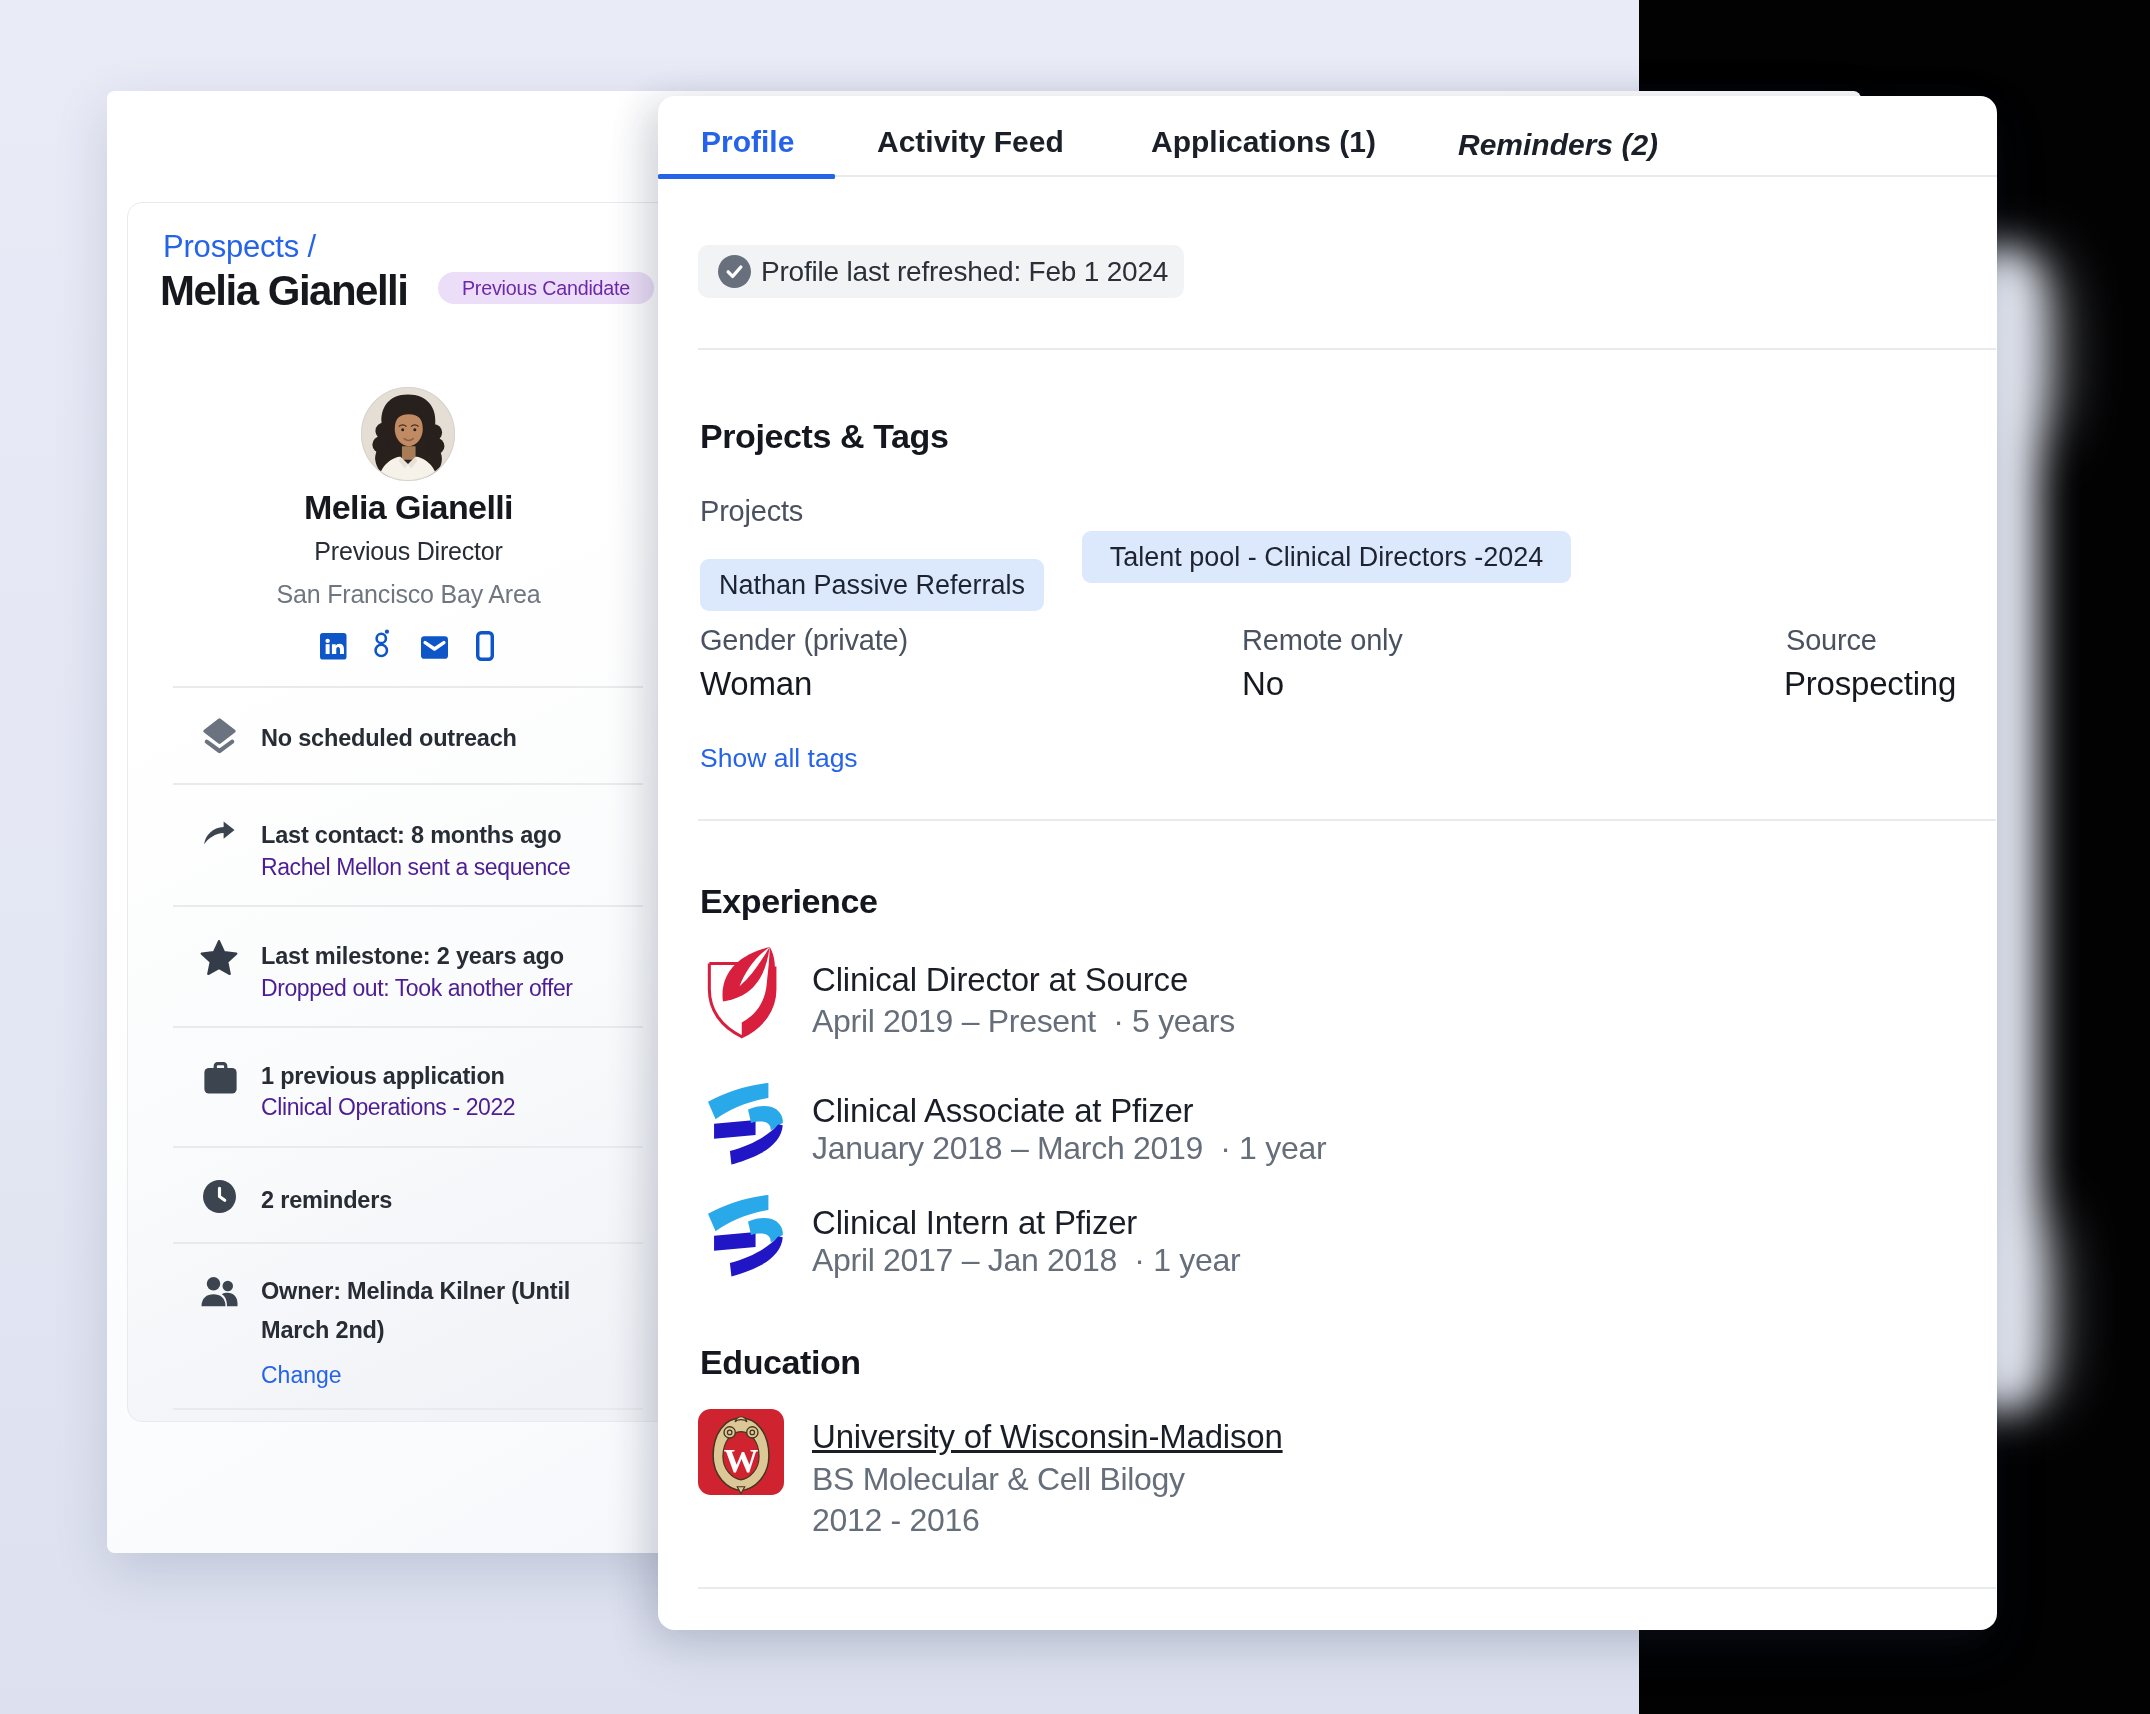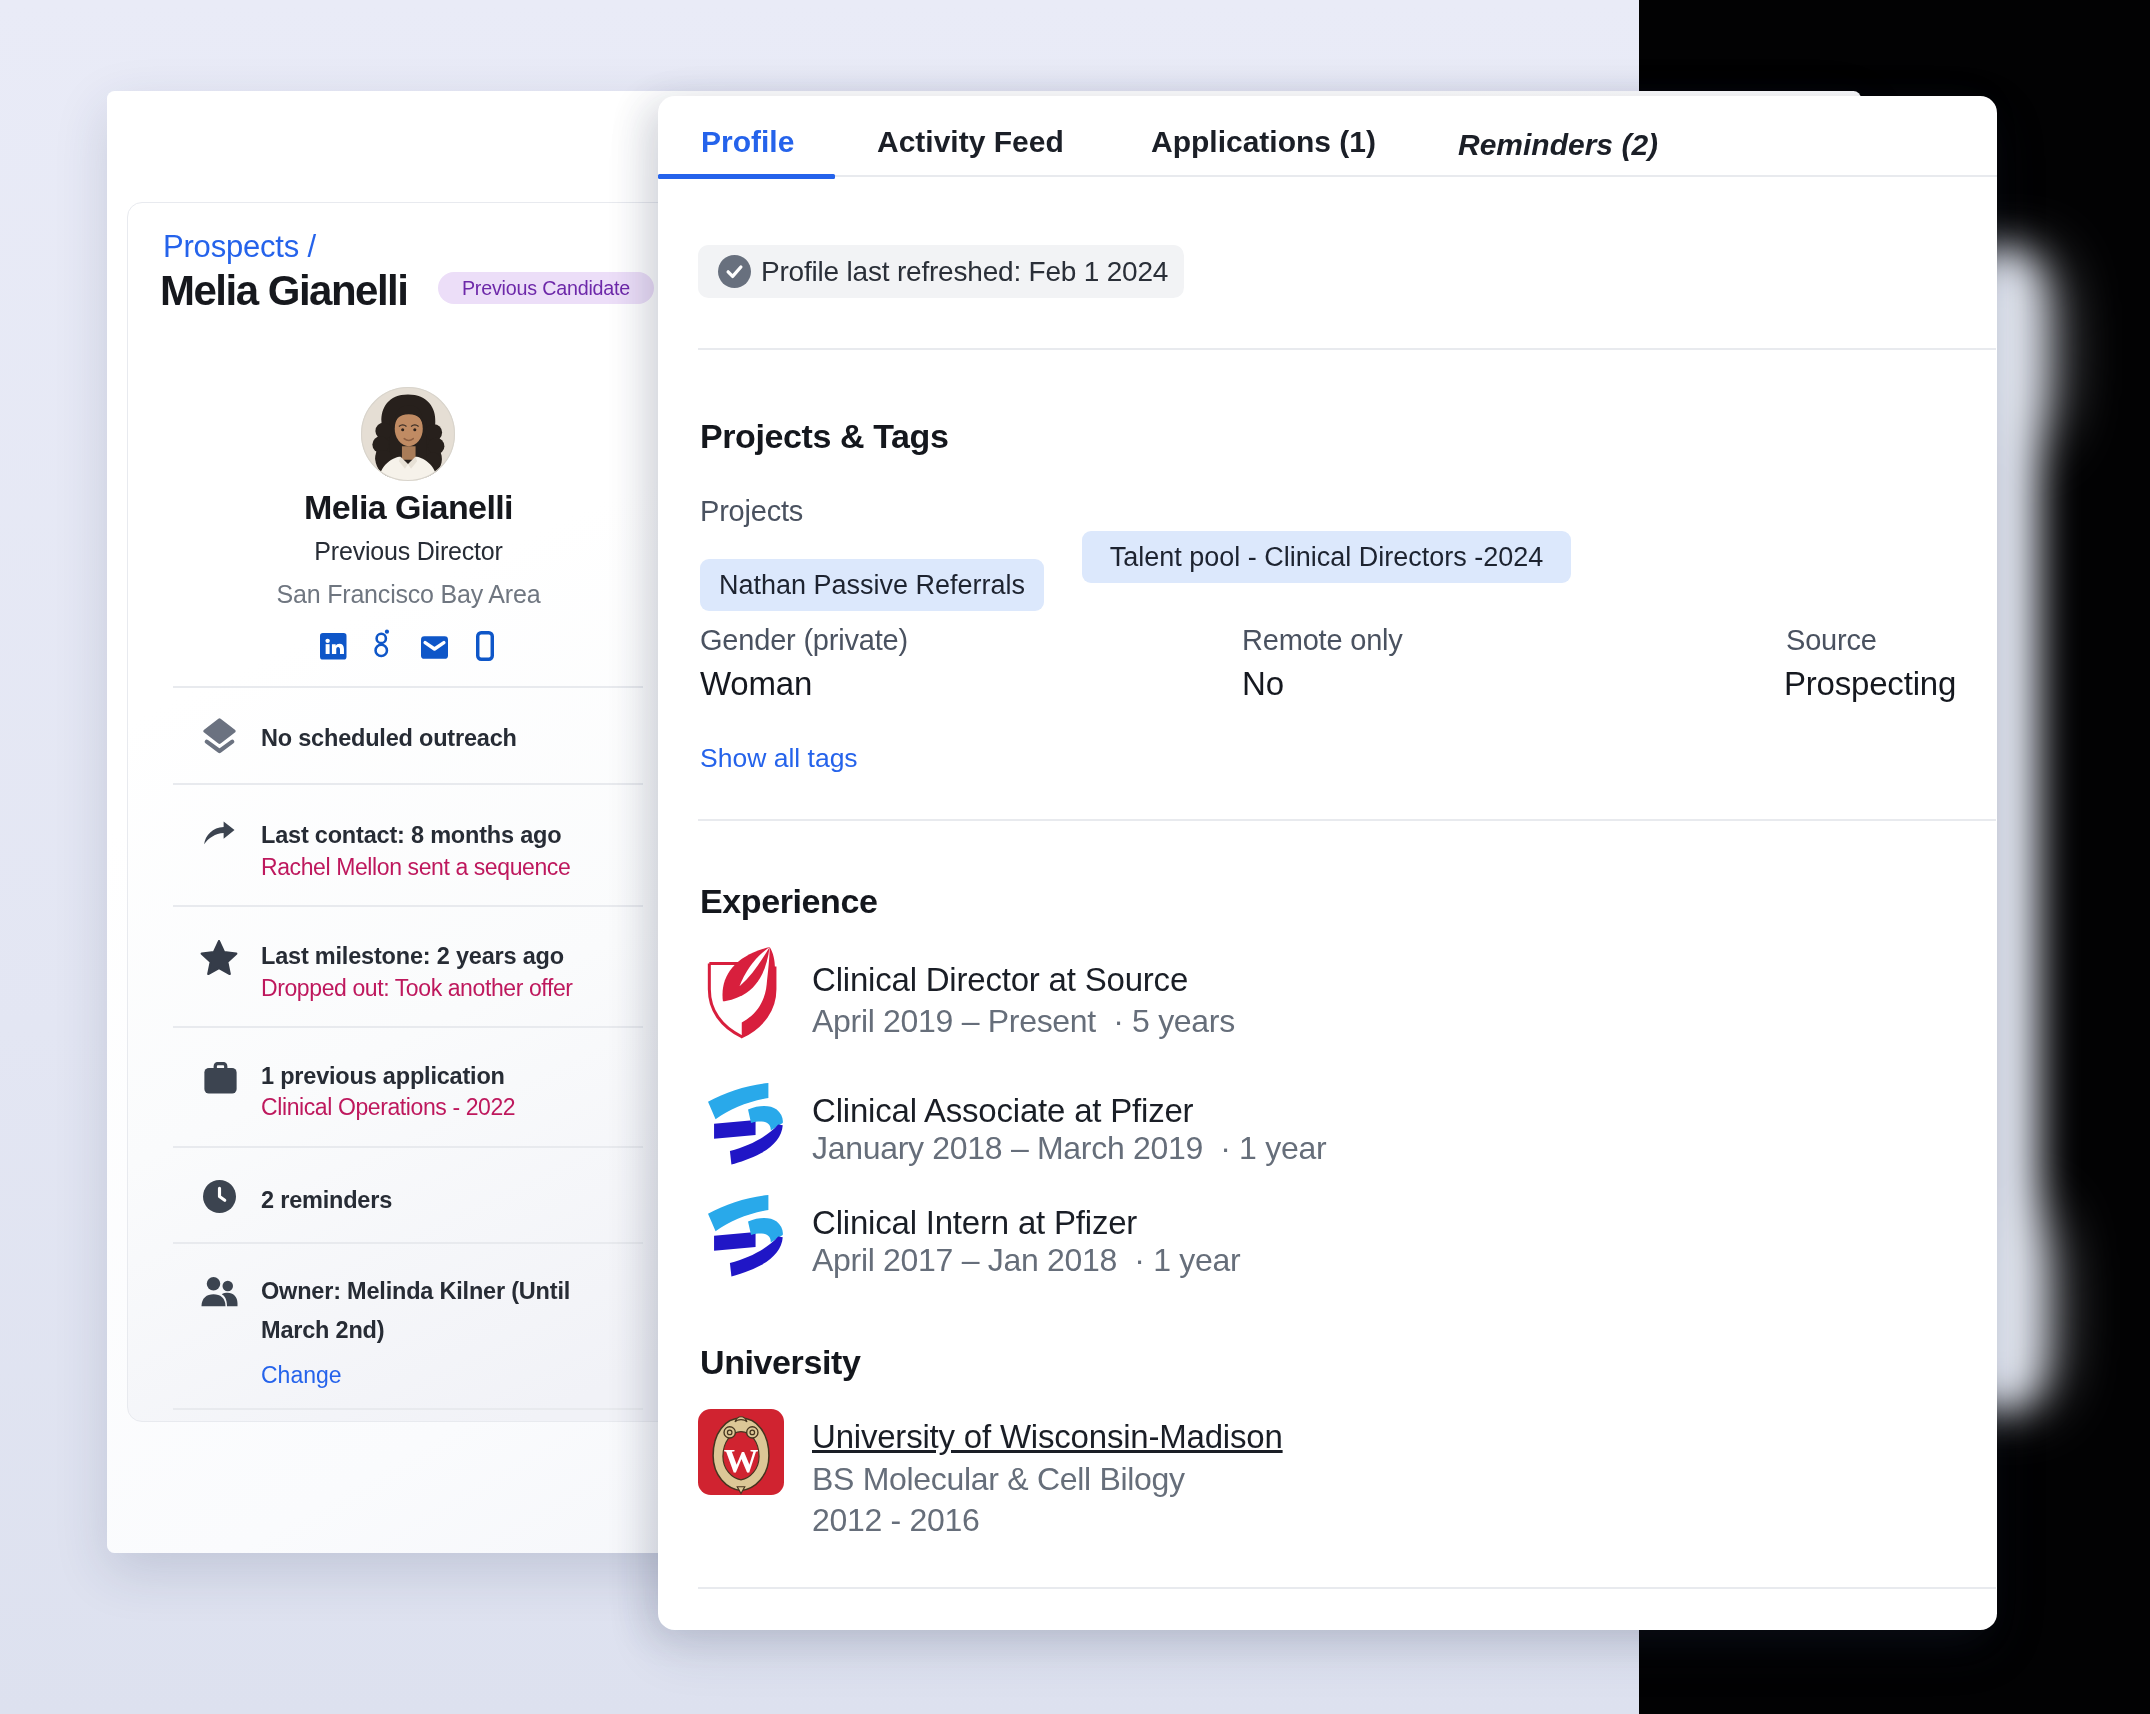--- a/index.html
+++ b/index.html
@@ -43,7 +43,7 @@
   .ctitle { left:257px; top:539px; width:303px; text-align:center; font-size:25px; color:#272c35; letter-spacing:-0.2px;}
   .cloc { left:219px; top:582px; width:379px; text-align:center; font-size:25px; color:#6f7680; letter-spacing:-0.2px;}
   .rowmain { font-size:23.5px; font-weight:700; color:#272c35; letter-spacing:-0.2px; }
-  .rowsub { font-size:23px; color:#be185d; letter-spacing:-0.4px; }
+  .rowsub { font-size:23px; color:#4c1d95; letter-spacing:-0.4px; }
   .link { color:#2563eb; font-weight:400; }
   
   .tab { font-size:30px; font-weight:700; color:#1b1f27; letter-spacing:0;text-align:center; }

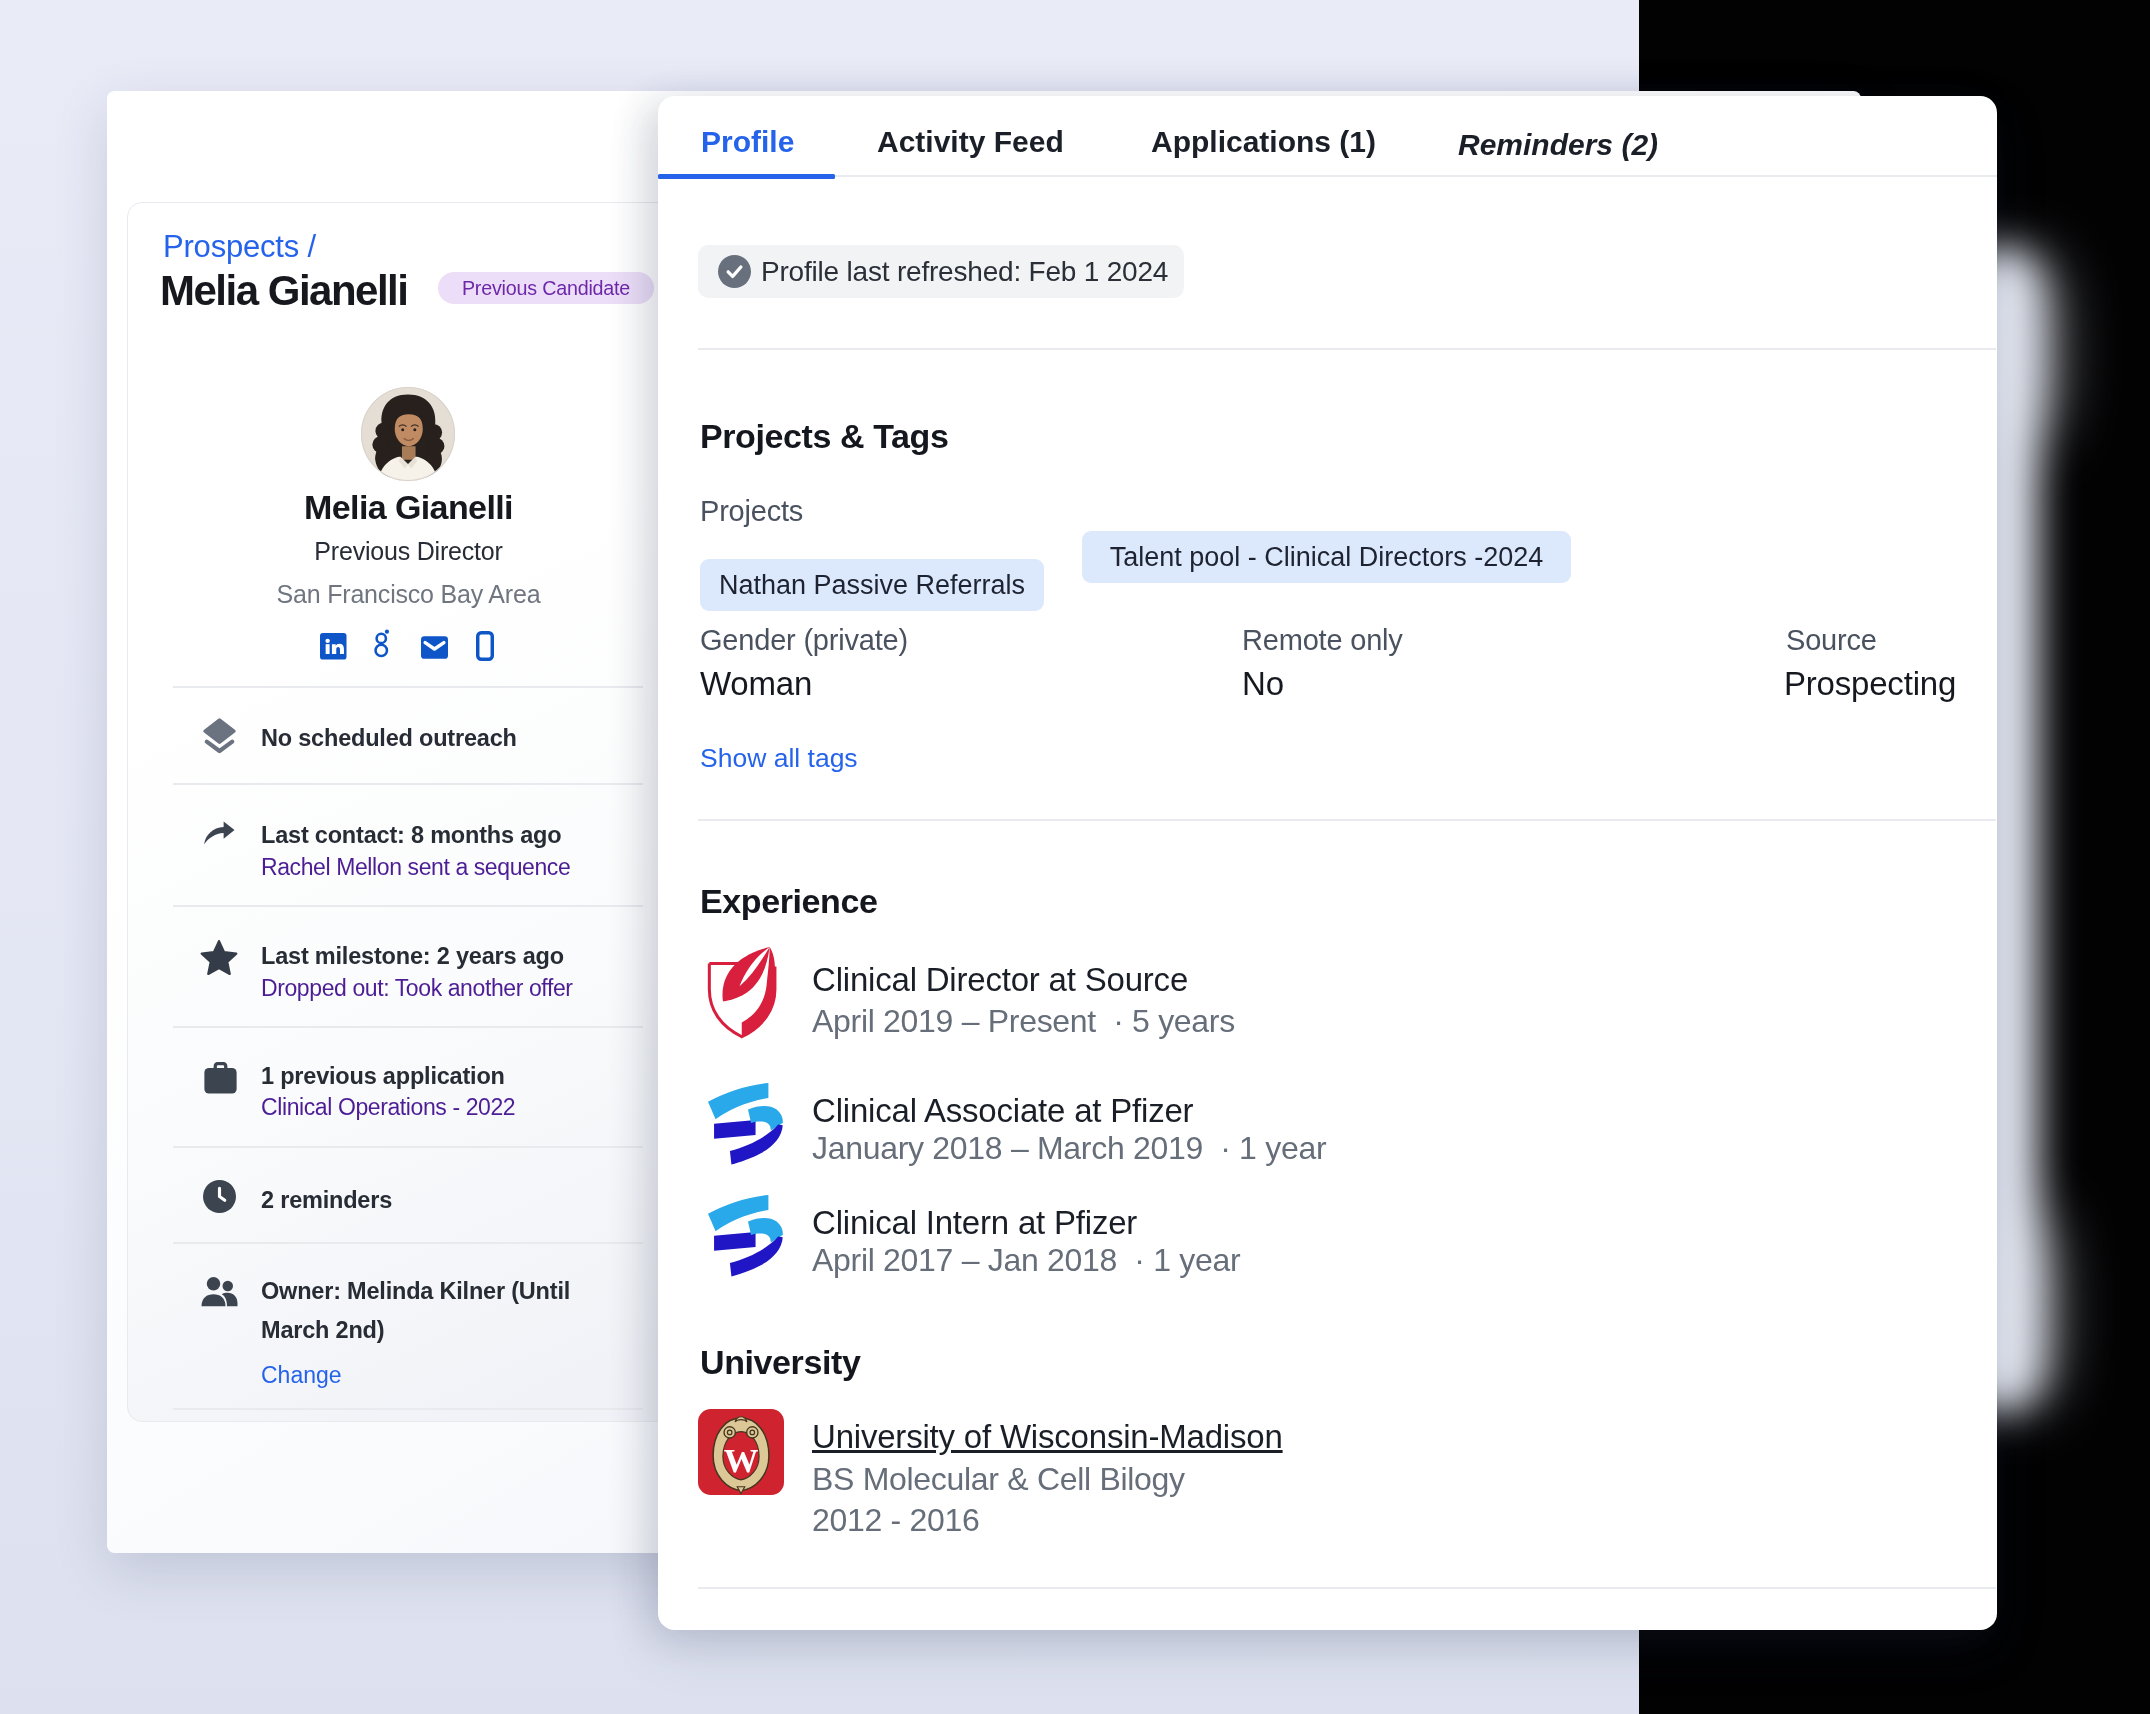--- a/index.html
+++ b/index.html
@@ -230,7 +230,7 @@
   <div class="t etitle" style="left:812px; top:1206px;">Clinical Intern at Pfizer</div>
   <div class="t esub" style="left:812px; top:1244px;">April 2017 – Jan 2018&nbsp; · 1 year</div>
 
-  <div class="t h2" style="left:700px; top:1345px;">University</div>
+  <div class="t h2" style="left:700px; top:1345px;">Education</div>
   <svg class="abs" style="left:698px; top:1409px;" width="86" height="86" viewBox="0 0 114 114">
     <rect width="114" height="114" rx="17" fill="#d02330"></rect>
     <path d="M57 12 C78 12 94 32 94 62 C94 88 76 106 57 108 C38 106 20 88 20 62 C20 32 36 12 57 12 Z" fill="#dcc796" stroke="#45351f" stroke-width="2"></path>

